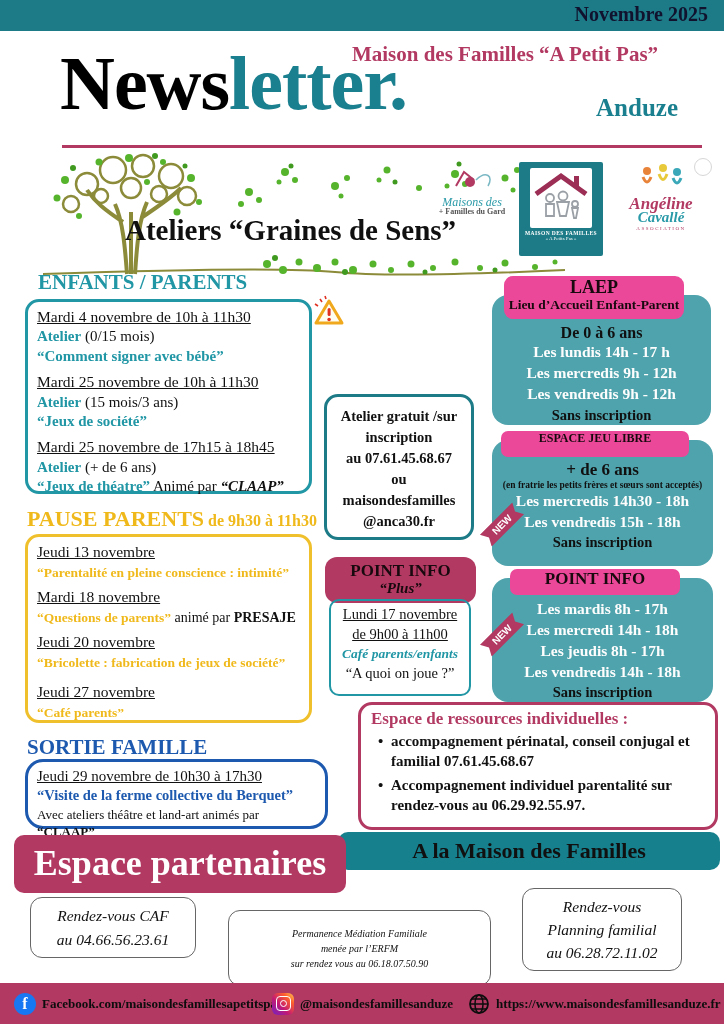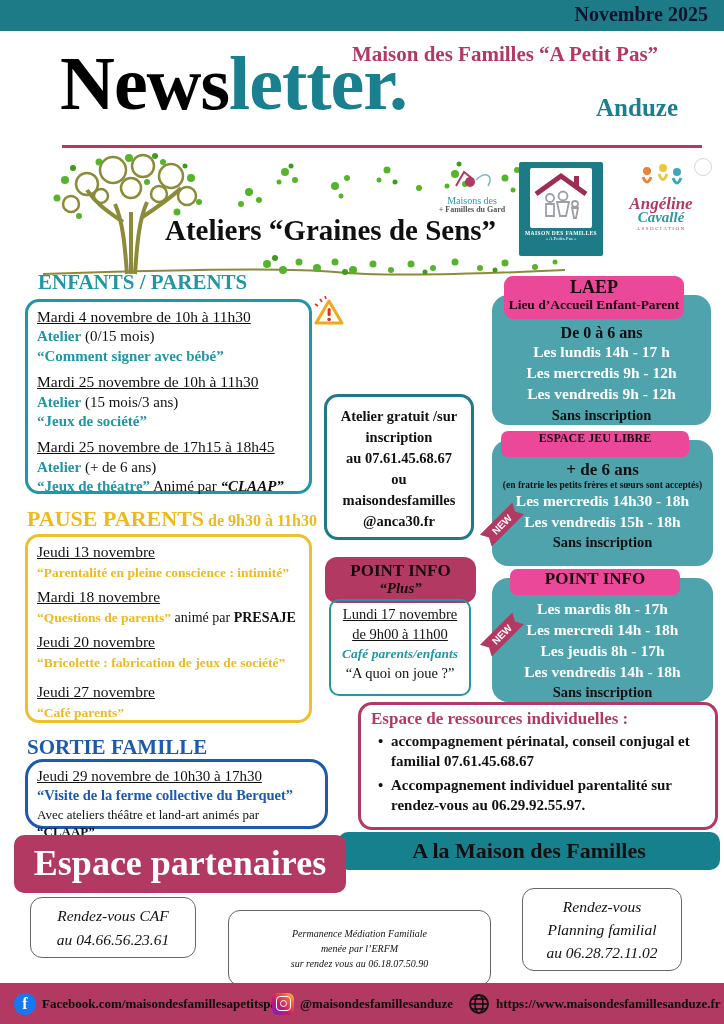--- a/index.html
+++ b/index.html
@@ -23,7 +23,7 @@
   .banner-title{left:125px;top:214px;width:380px;font-size:29px;font-weight:bold;color:#101010;padding-left:40px;}
   .tree-svg{left:35px;top:152px;}
   .logo1{left:424px;top:166px;width:96px;height:56px;text-align:center;line-height:1.05;}
-  .logo1 .l1{font-size:10px;color:#2a9aa8;text-align:center;}
+  .logo1 .l1{font-size:12px;color:#2a9aa8;font-style:italic;text-align:center;}
   .logo1 .l2{font-size:8px;color:#555;font-weight:bold;}
   .logo2{left:519px;top:162px;width:84px;height:94px;background:#1d7b87;border-radius:2px;text-align:center;}
   .logo2-inner{margin:6px auto 2px auto;width:62px;height:60px;background:#fff;border-radius:2px;}

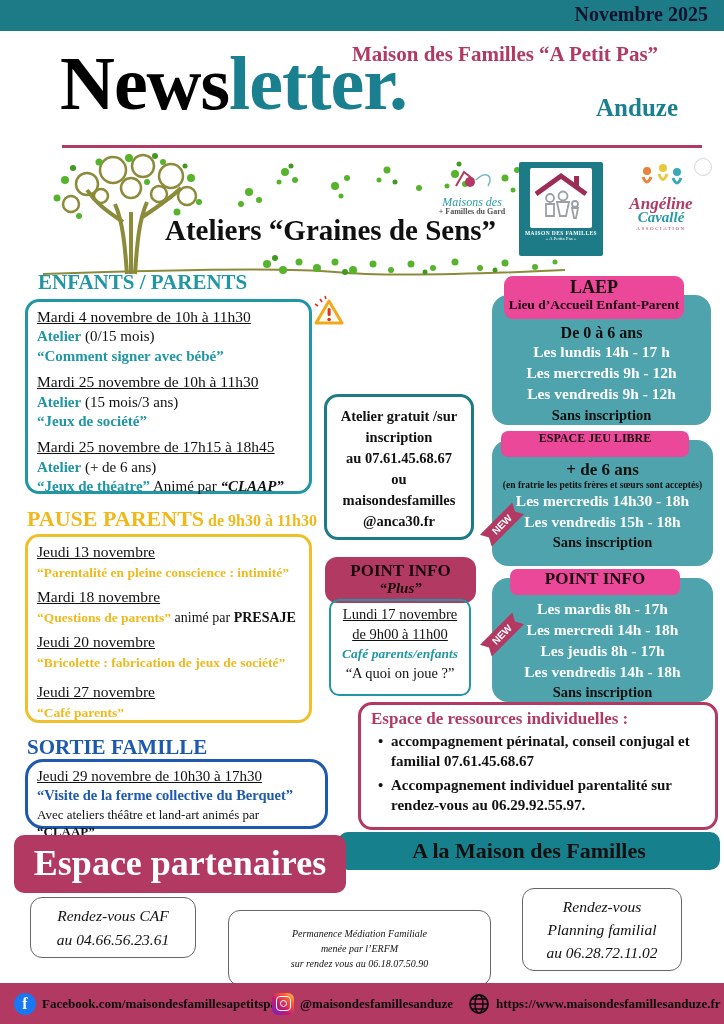--- a/index.html
+++ b/index.html
@@ -20,7 +20,7 @@
   .divider{left:62px;top:145px;width:640px;height:3px;background:#b23a62;}
 
   
-  .banner-title{left:125px;top:214px;width:380px;font-size:29px;font-weight:bold;color:#101010;padding-left:40px;}
+  .banner-title{left:125px;top:214px;width:380px;font-size:29px;font-weight:bold;color:#101010;}
   .tree-svg{left:35px;top:152px;}
   .logo1{left:424px;top:166px;width:96px;height:56px;text-align:center;line-height:1.05;}
   .logo1 .l1{font-size:12px;color:#2a9aa8;font-style:italic;text-align:center;}

